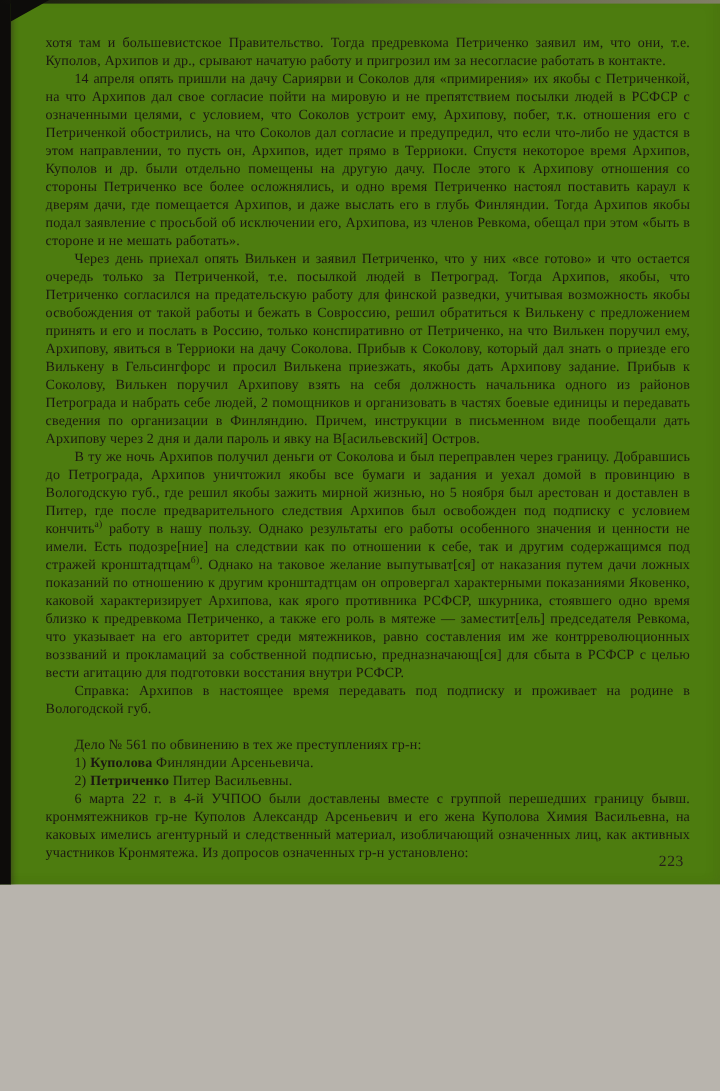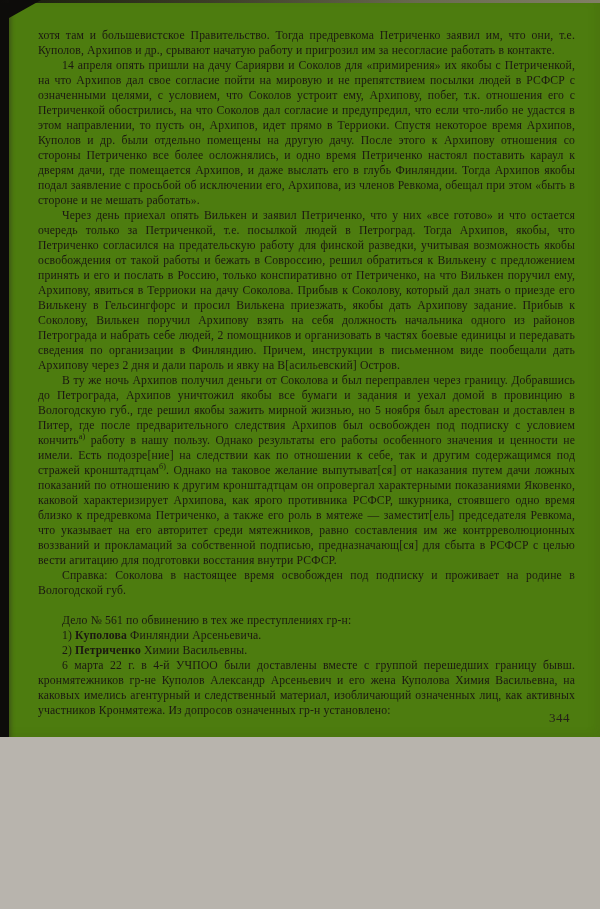--- a/index.html
+++ b/index.html
@@ -104,7 +104,7 @@
     <p>14 апреля опять пришли на дачу Сариярви и Соколов для «примирения» их якобы с Петриченкой, на что Архипов дал свое согласие пойти на мировую и не препятствием посылки людей в РСФСР с означенными целями, с условием, что Соколов устроит ему, Архипову, побег, т.к. отношения его с Петриченкой обострились, на что Соколов дал согласие и предупредил, что если что-либо не удастся в этом направлении, то пусть он, Архипов, идет прямо в Терриоки. Спустя некоторое время Архипов, Куполов и др. были отдельно помещены на другую дачу. После этого к Архипову отношения со стороны Петриченко все более осложнялись, и одно время Петриченко настоял поставить караул к дверям дачи, где помещается Архипов, и даже выслать его в глубь Финляндии. Тогда Архипов якобы подал заявление с просьбой об исключении его, Архипова, из членов Ревкома, обещал при этом «быть в стороне и не мешать работать».</p>
     <p>Через день приехал опять Вилькен и заявил Петриченко, что у них «все готово» и что остается очередь только за Петриченкой, т.е. посылкой людей в Петроград. Тогда Архипов, якобы, что Петриченко согласился на предательскую работу для финской разведки, учитывая возможность якобы освобождения от такой работы и бежать в Совроссию, решил обратиться к Вилькену с предложением принять и его и послать в Россию, только конспиративно от Петриченко, на что Вилькен поручил ему, Архипову, явиться в Терриоки на дачу Соколова. Прибыв к Соколову, который дал знать о приезде его Вилькену в Гельсингфорс и просил Вилькена приезжать, якобы дать Архипову задание. Прибыв к Соколову, Вилькен поручил Архипову взять на себя должность начальника одного из районов Петрограда и набрать себе людей, 2 помощников и организовать в частях боевые единицы и передавать сведения по организации в Финляндию. Причем, инструкции в письменном виде пообещали дать Архипову через 2 дня и дали пароль и явку на В[асильевский] Остров.</p>
     <p><span>В ту же ночь Архипов получил деньги от Соколова и был переправлен через границу. Добравшись до Петрограда, Архипов уничтожил якобы все бумаги и задания и уехал домой в провинцию в Вологодскую губ., где решил якобы зажить мирной жизнью, но 5 ноября был арестован и доставлен в Питер, где после предварительного следствия Архипов был освобожден под подписку с условием кончить</span><sup>а)</sup><span> работу в нашу пользу. Однако результаты его работы особенного значения и ценности не имели. Есть подозре[ние] на следствии как по отношении к себе, так и другим содержащимся под стражей кронштадтцам</span><sup>б)</sup><span>. Однако на таковое желание выпутыват[ся] от наказания путем дачи ложных показаний по отношению к другим кронштадтцам он опровергал характерными показаниями Яковенко, каковой характеризирует Архипова, как ярого противника РСФСР, шкурника, стоявшего одно время близко к предревкома Петриченко, а также его роль в мятеже — заместит[ель] председателя Ревкома, что указывает на его авторитет среди мятежников, равно составления им же контрреволюционных воззваний и прокламаций за собственной подписью, предназначающ[ся] для сбыта в РСФСР с целью вести агитацию для подготовки восстания внутри РСФСР.</span></p>
-    <p>Справка: Соколова в настоящее время освобожден под подписку и проживает на родине в Вологодской губ.</p>
+    <p>Справка: Архипов в настоящее время передавать под подписку и проживает на родине в Вологодской губ.</p>
     <p class="case-gap">Дело № 561 по обвинению в тех же преступлениях гр-н:</p>
     <p><span>1) </span><b>Куполова</b><span> Финляндии Арсеньевича.</span></p>
     <p><span>2) </span><b>Петриченко</b><span> Химии Васильевны.</span></p>

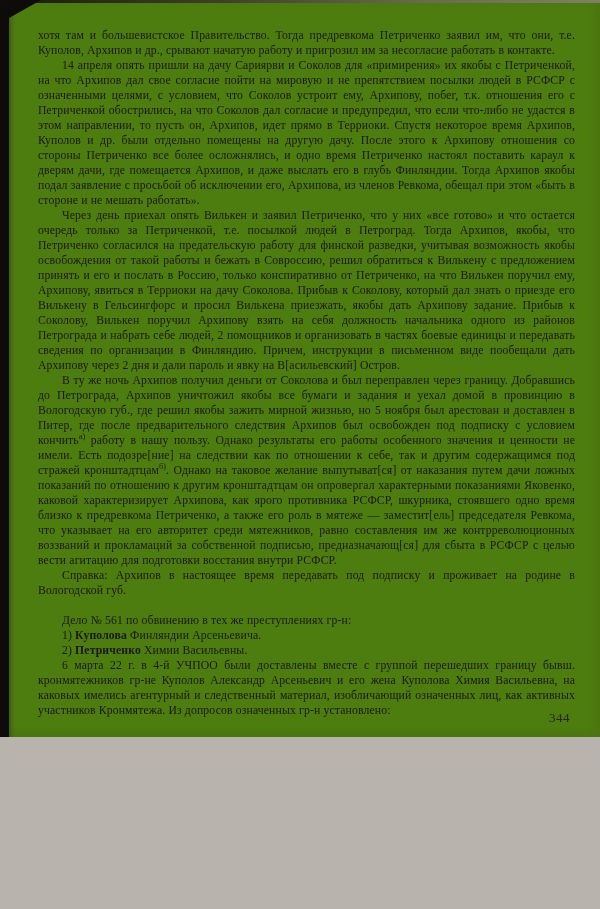--- a/index.html
+++ b/index.html
@@ -107,7 +107,7 @@
     <p>Справка: Архипов в настоящее время передавать под подписку и проживает на родине в Вологодской губ.</p>
     <p class="case-gap">Дело № 561 по обвинению в тех же преступлениях гр-н:</p>
     <p><span>1) </span><b>Куполова</b><span> Финляндии Арсеньевича.</span></p>
-    <p><span>2) </span><b>Петриченко</b><span> Химии Васильевны.</span></p>
+    <p><span>2) </span><b>Петриченко</b><span> Питер Васильевны.</span></p>
     <p>6 марта 22 г. в 4-й УЧПОО были доставлены вместе с группой перешедших границу бывш. кронмятежников гр-не Куполов Александр Арсеньевич и его жена Куполова Химия Васильевна, на каковых имелись агентурный и следственный материал, изобличающий означенных лиц, как активных участников Кронмятежа. Из допросов означенных гр-н установлено:</p>
   </div>
 

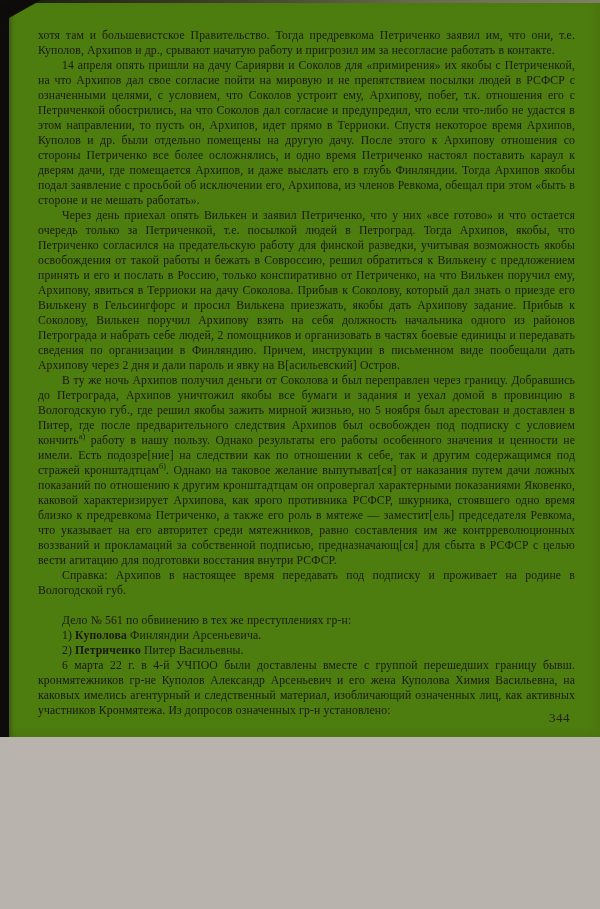--- a/index.html
+++ b/index.html
@@ -117,7 +117,7 @@
     <p><sup>б)</sup><span> Так в документе.</span></p>
   </div>
 
-  <div class="pagenum">344</div>
+  <div class="pagenum">223</div>
 
 </div>
 

